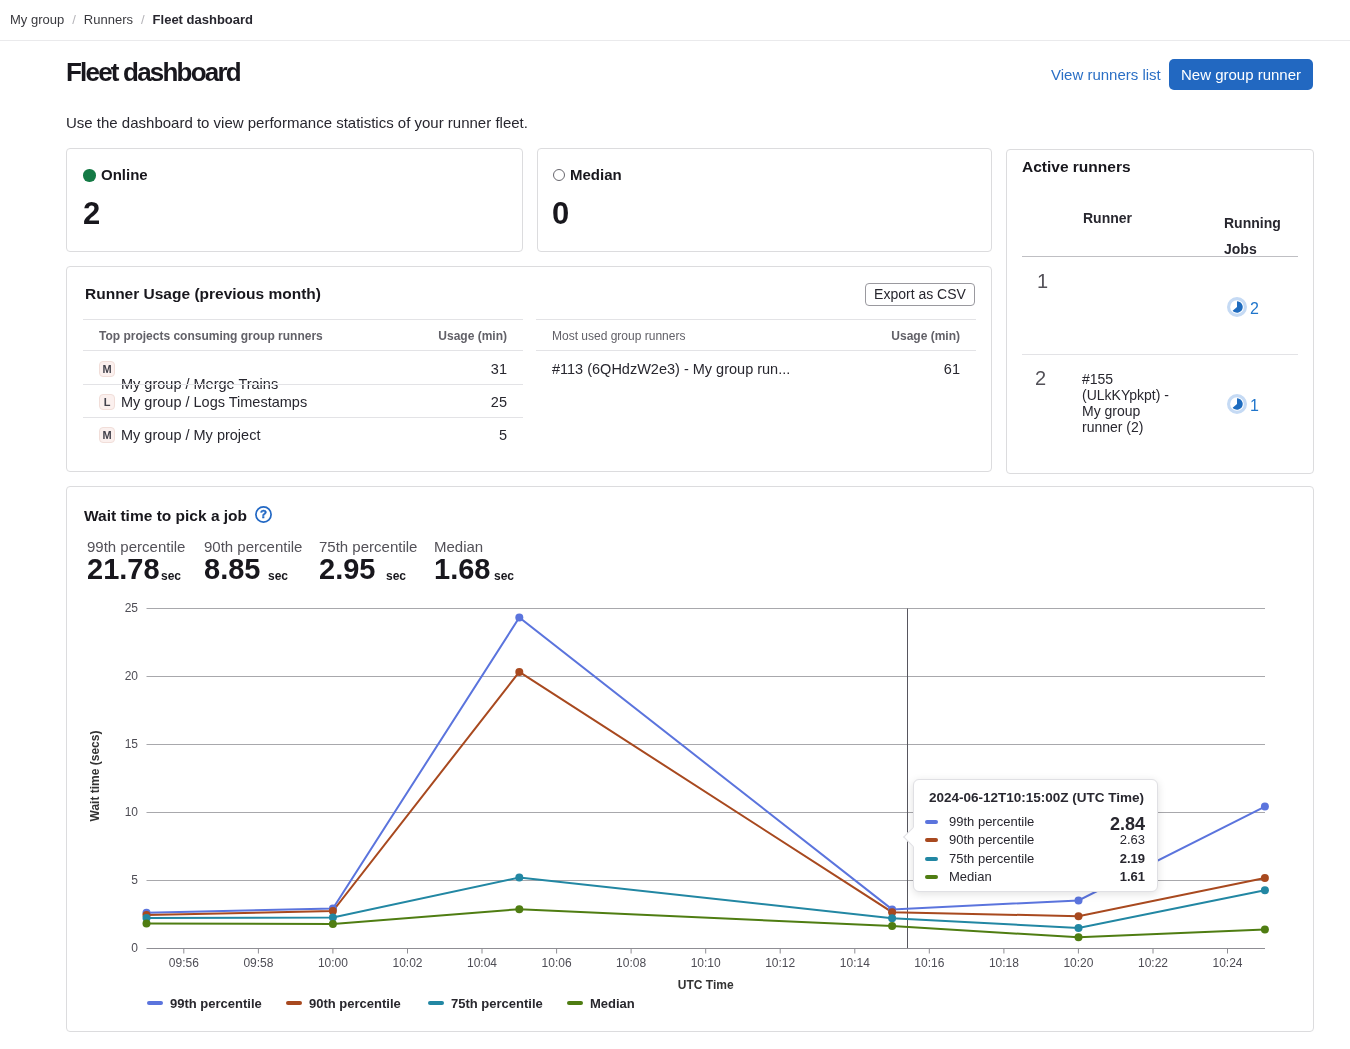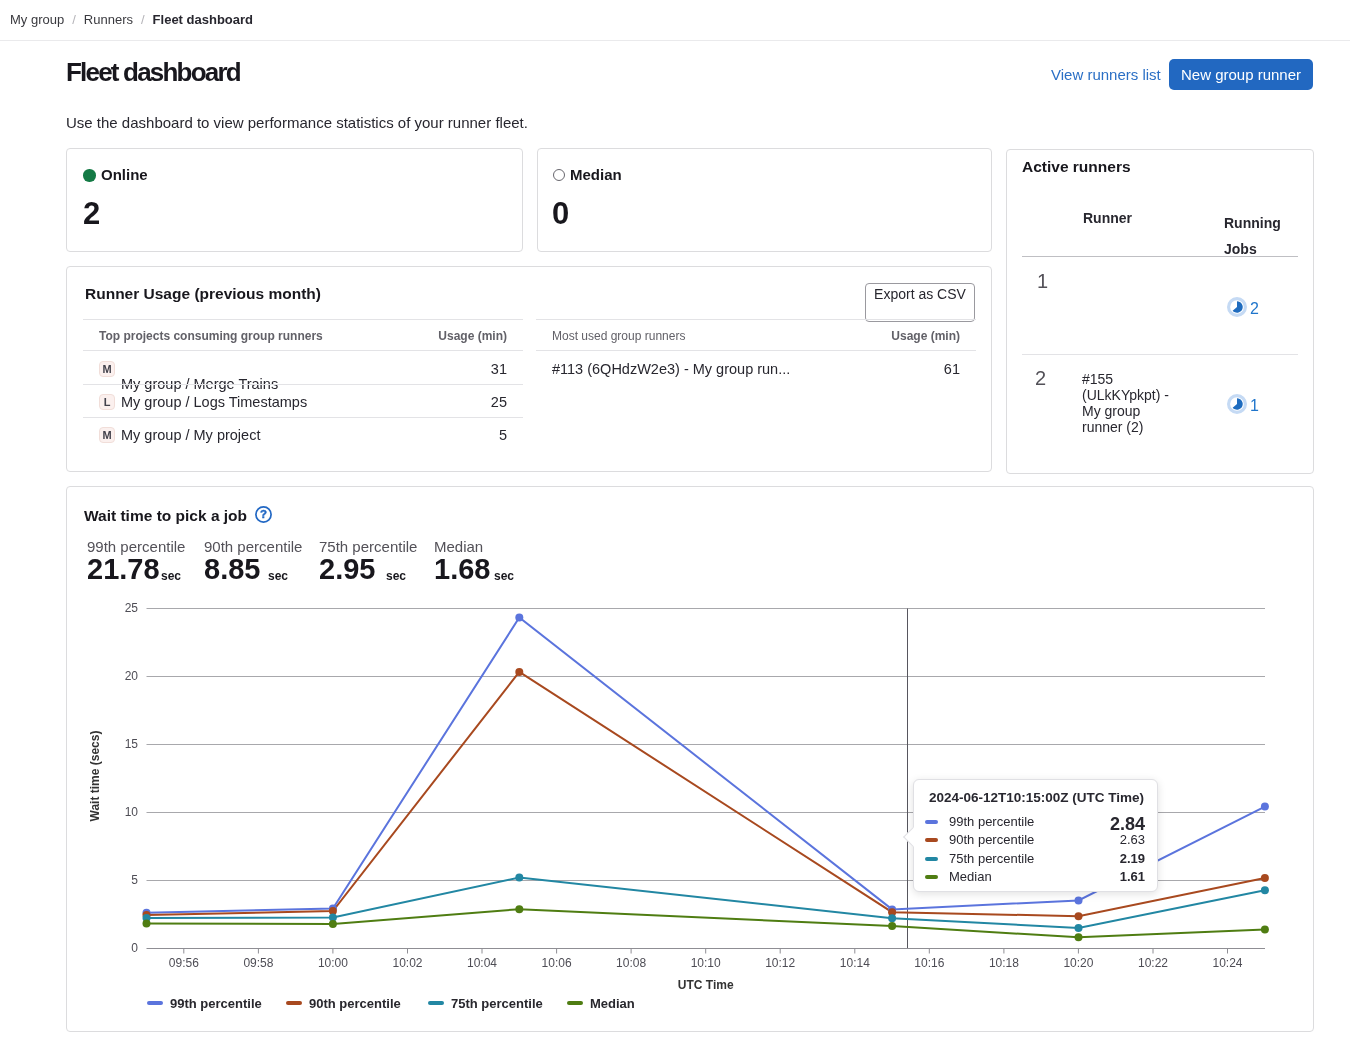--- a/index.html
+++ b/index.html
@@ -56,7 +56,7 @@
 
 <div class="card" style="left:66px;top:266px;width:926px;height:206px;"></div>
 <div class="abs" style="left:85px;top:285px;font-size:15.5px;font-weight:700;color:#18171d;">Runner Usage (previous month)</div>
-<div class="abs" style="left:865px;top:283px;width:110px;height:39px;border:1px solid #9a999f;border-radius:4px;font-size:14px;color:#28272f;text-align:center;line-height:21px;">Export as CSV</div>
+<div class="abs" style="left:865px;top:283px;width:110px;height:23px;border:1px solid #9a999f;border-radius:4px;font-size:14px;color:#28272f;text-align:center;line-height:21px;">Export as CSV</div>
 
 <div class="sep" style="left:83px;top:319px;width:440px;"></div>
 <div class="abs" style="left:99px;top:329px;font-size:12px;font-weight:700;color:#626168;">Top projects consuming group runners</div>

